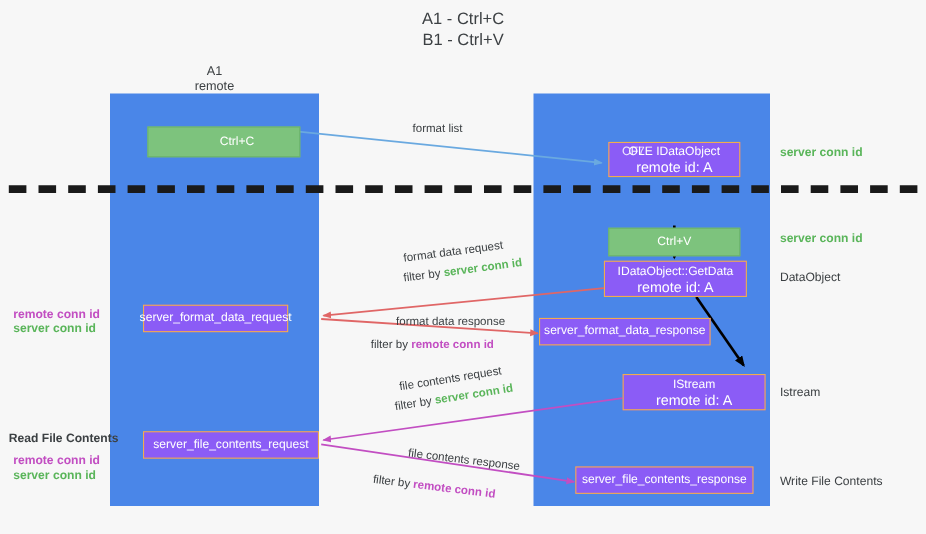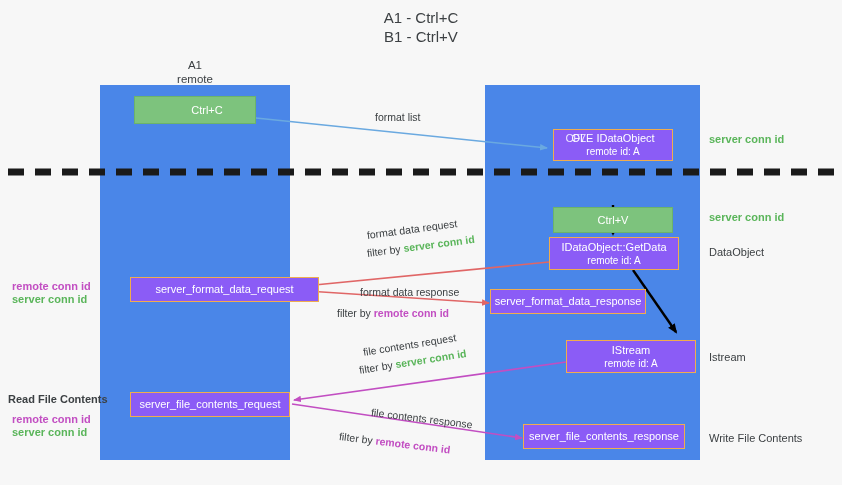--- a/index.html
+++ b/index.html
@@ -153,7 +153,7 @@
     <line x1="292" y1="404" x2="522" y2="438" stroke="#c24ec2" stroke-width="1.6" marker-end="url(#ah-magenta)"></line>
   </svg>
 
-  <div class="abs node green" style="left:134px; top:96px; width:122px; height:28px;padding-left:24px;">
+  <div class="abs node green" style="left:134px; top:115px; width:139px; height:28px;padding-left:24px;">
     <span>Ctrl+C</span>
   </div>
 

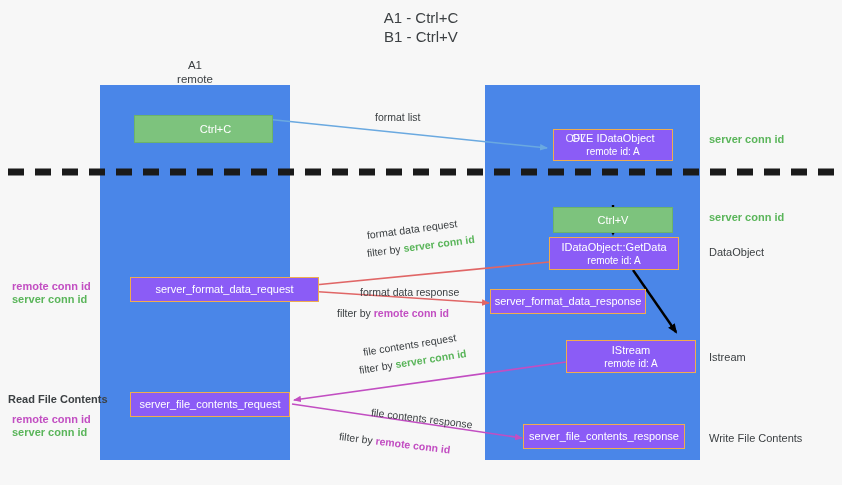--- a/index.html
+++ b/index.html
@@ -69,7 +69,7 @@
   }
   .node.green { background: #7dc37d; border-color: #6bb36b; }
   .node.orange { background: #8b5cf6; border-color: #f0ad4e; align-items: center; }
-  .node .l2 { font-size: 10px; }
+  .node .l2 { font-size: 13px; }
   .node .stack { position: relative; display: inline-block; }
   .node .ghost {
     position: absolute;

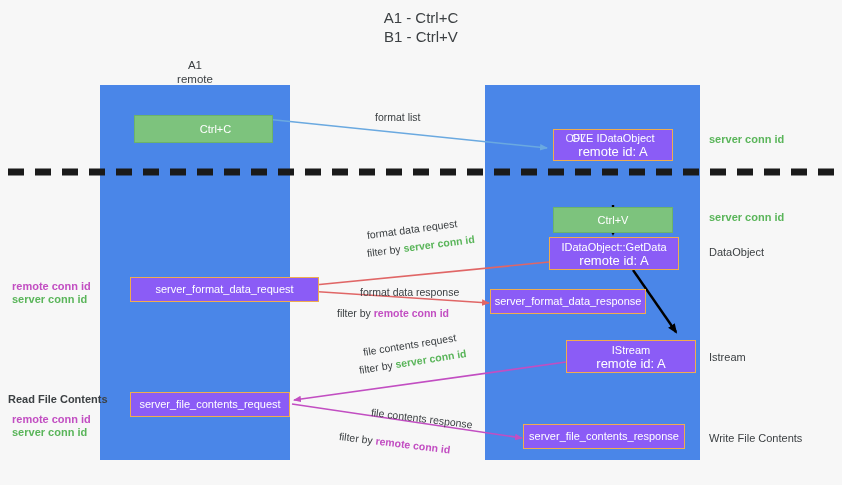--- a/index.html
+++ b/index.html
@@ -179,7 +179,7 @@
     <span class="l2">remote id: A</span>
   </div>
 
-  <div class="abs node orange" style="left:130px; top:277px; width:189px; height:25px;">
+  <div class="abs node orange" style="left:130px; top:277px; width:132px; height:25px;">
     <span>server_format_data_request</span>
   </div>
 

